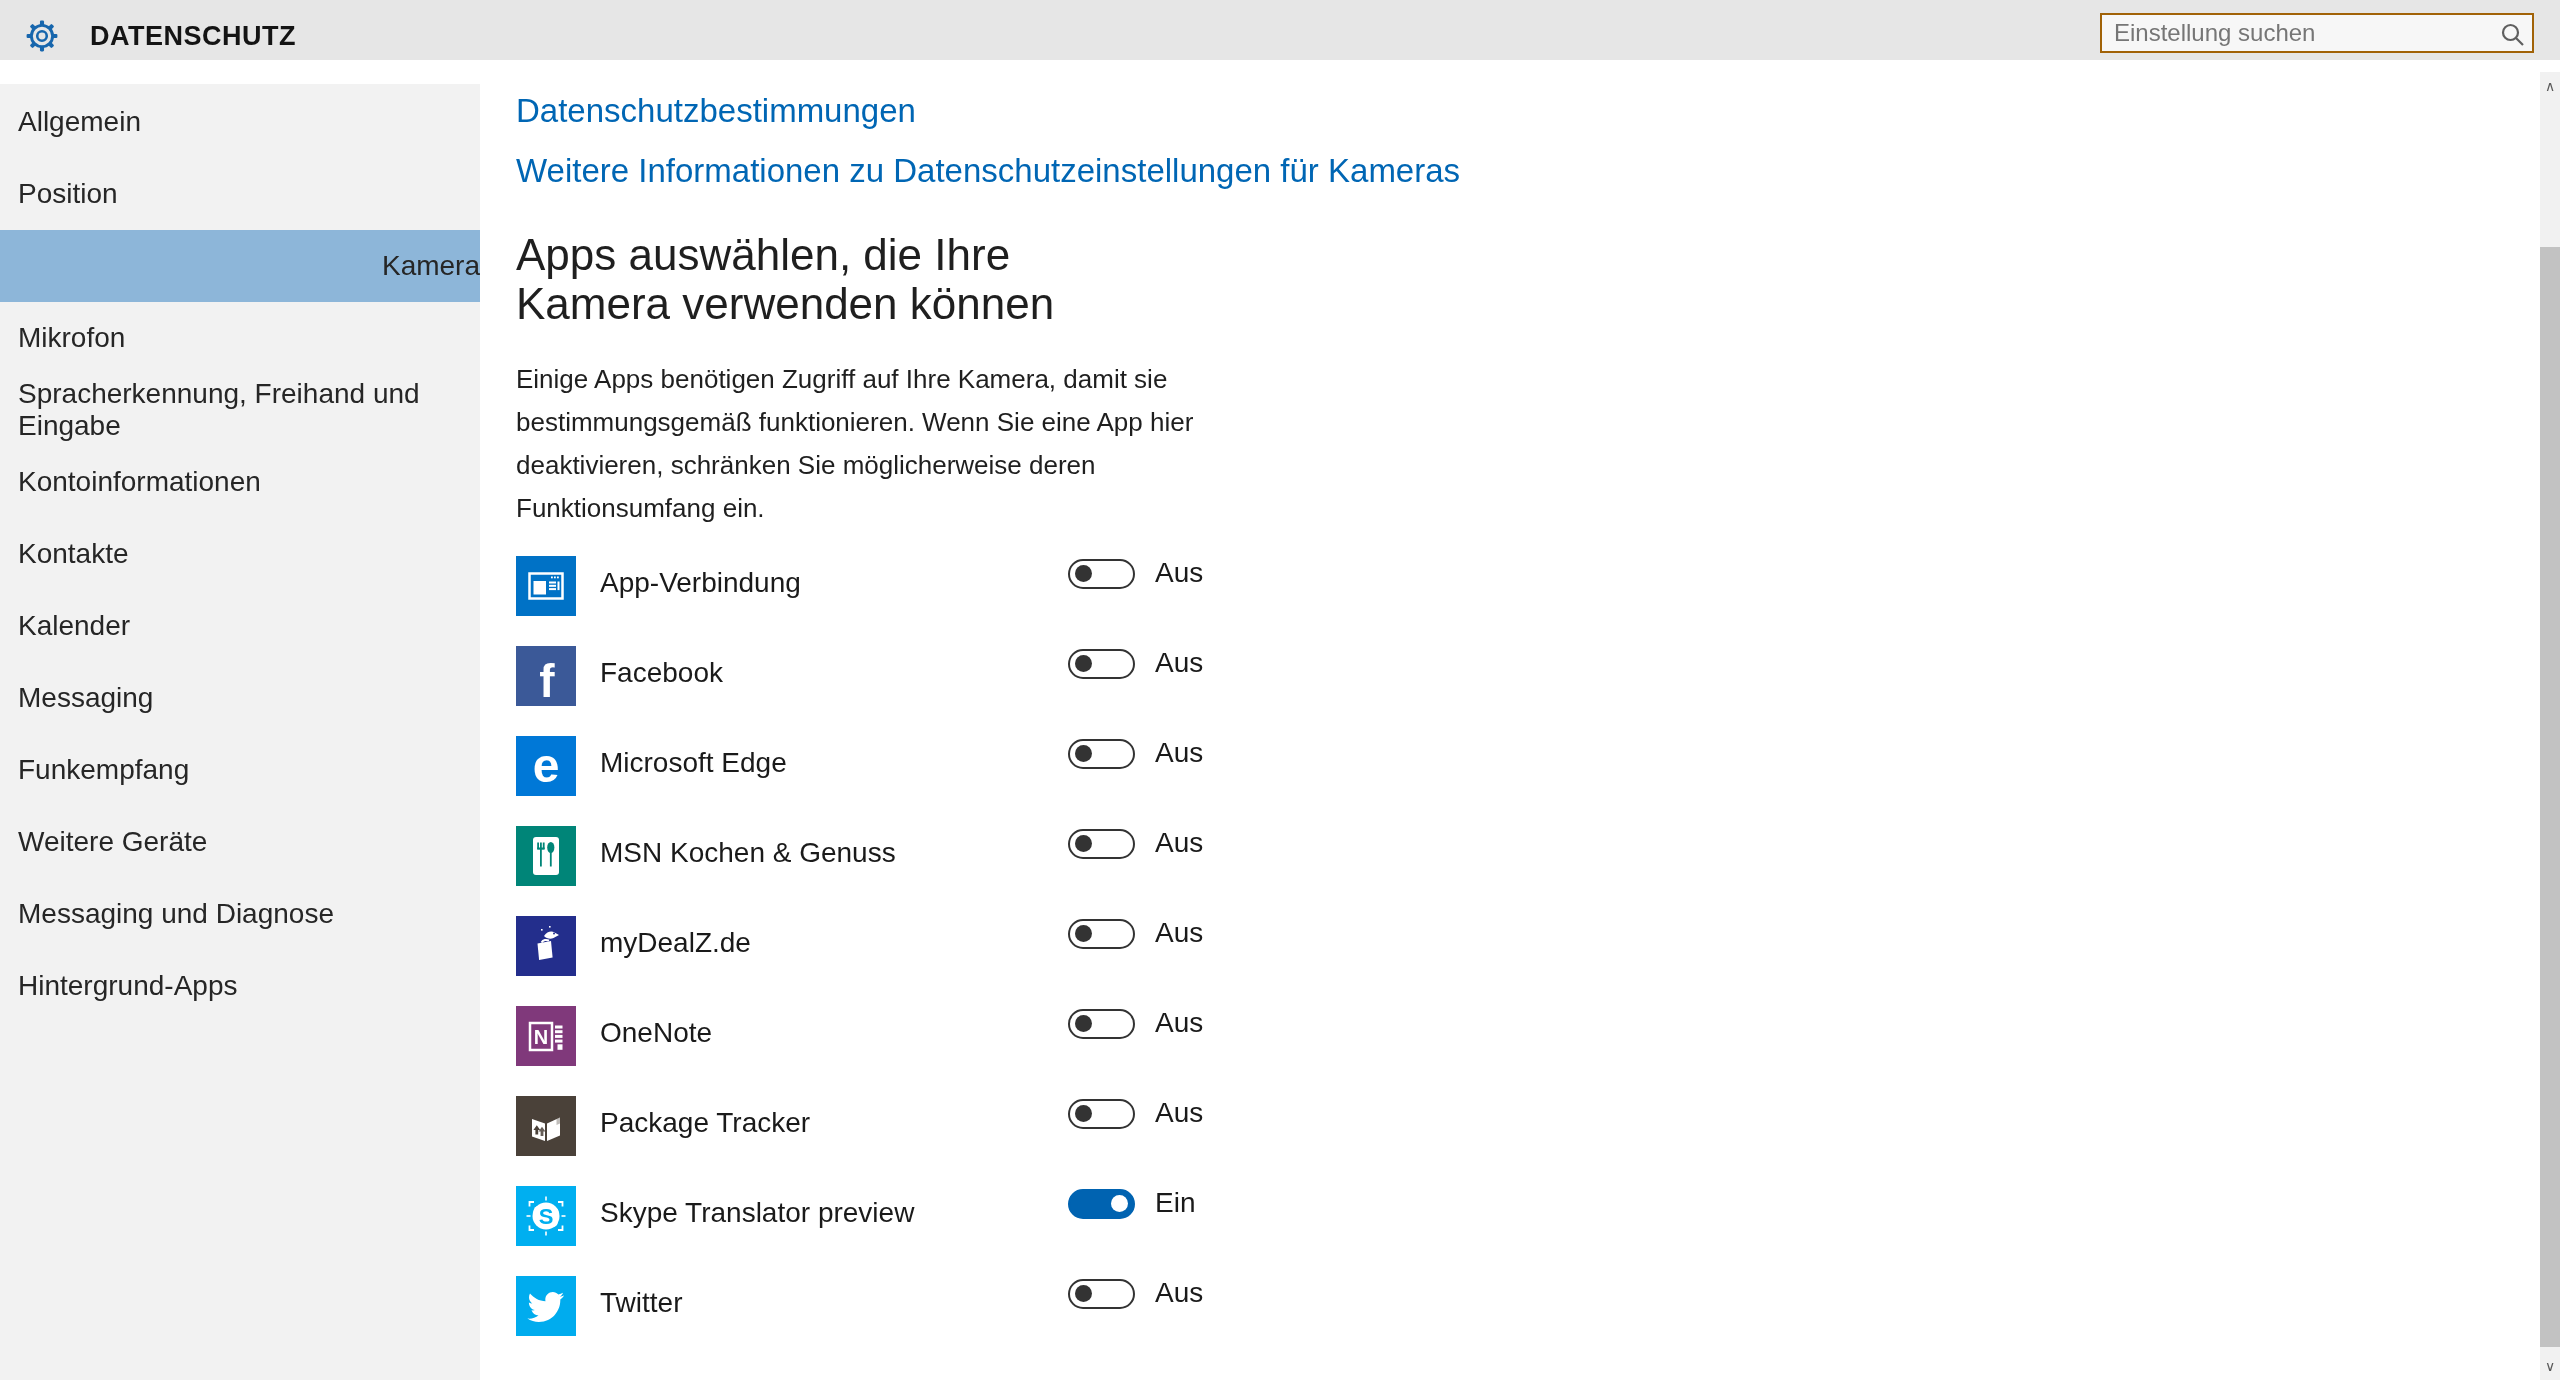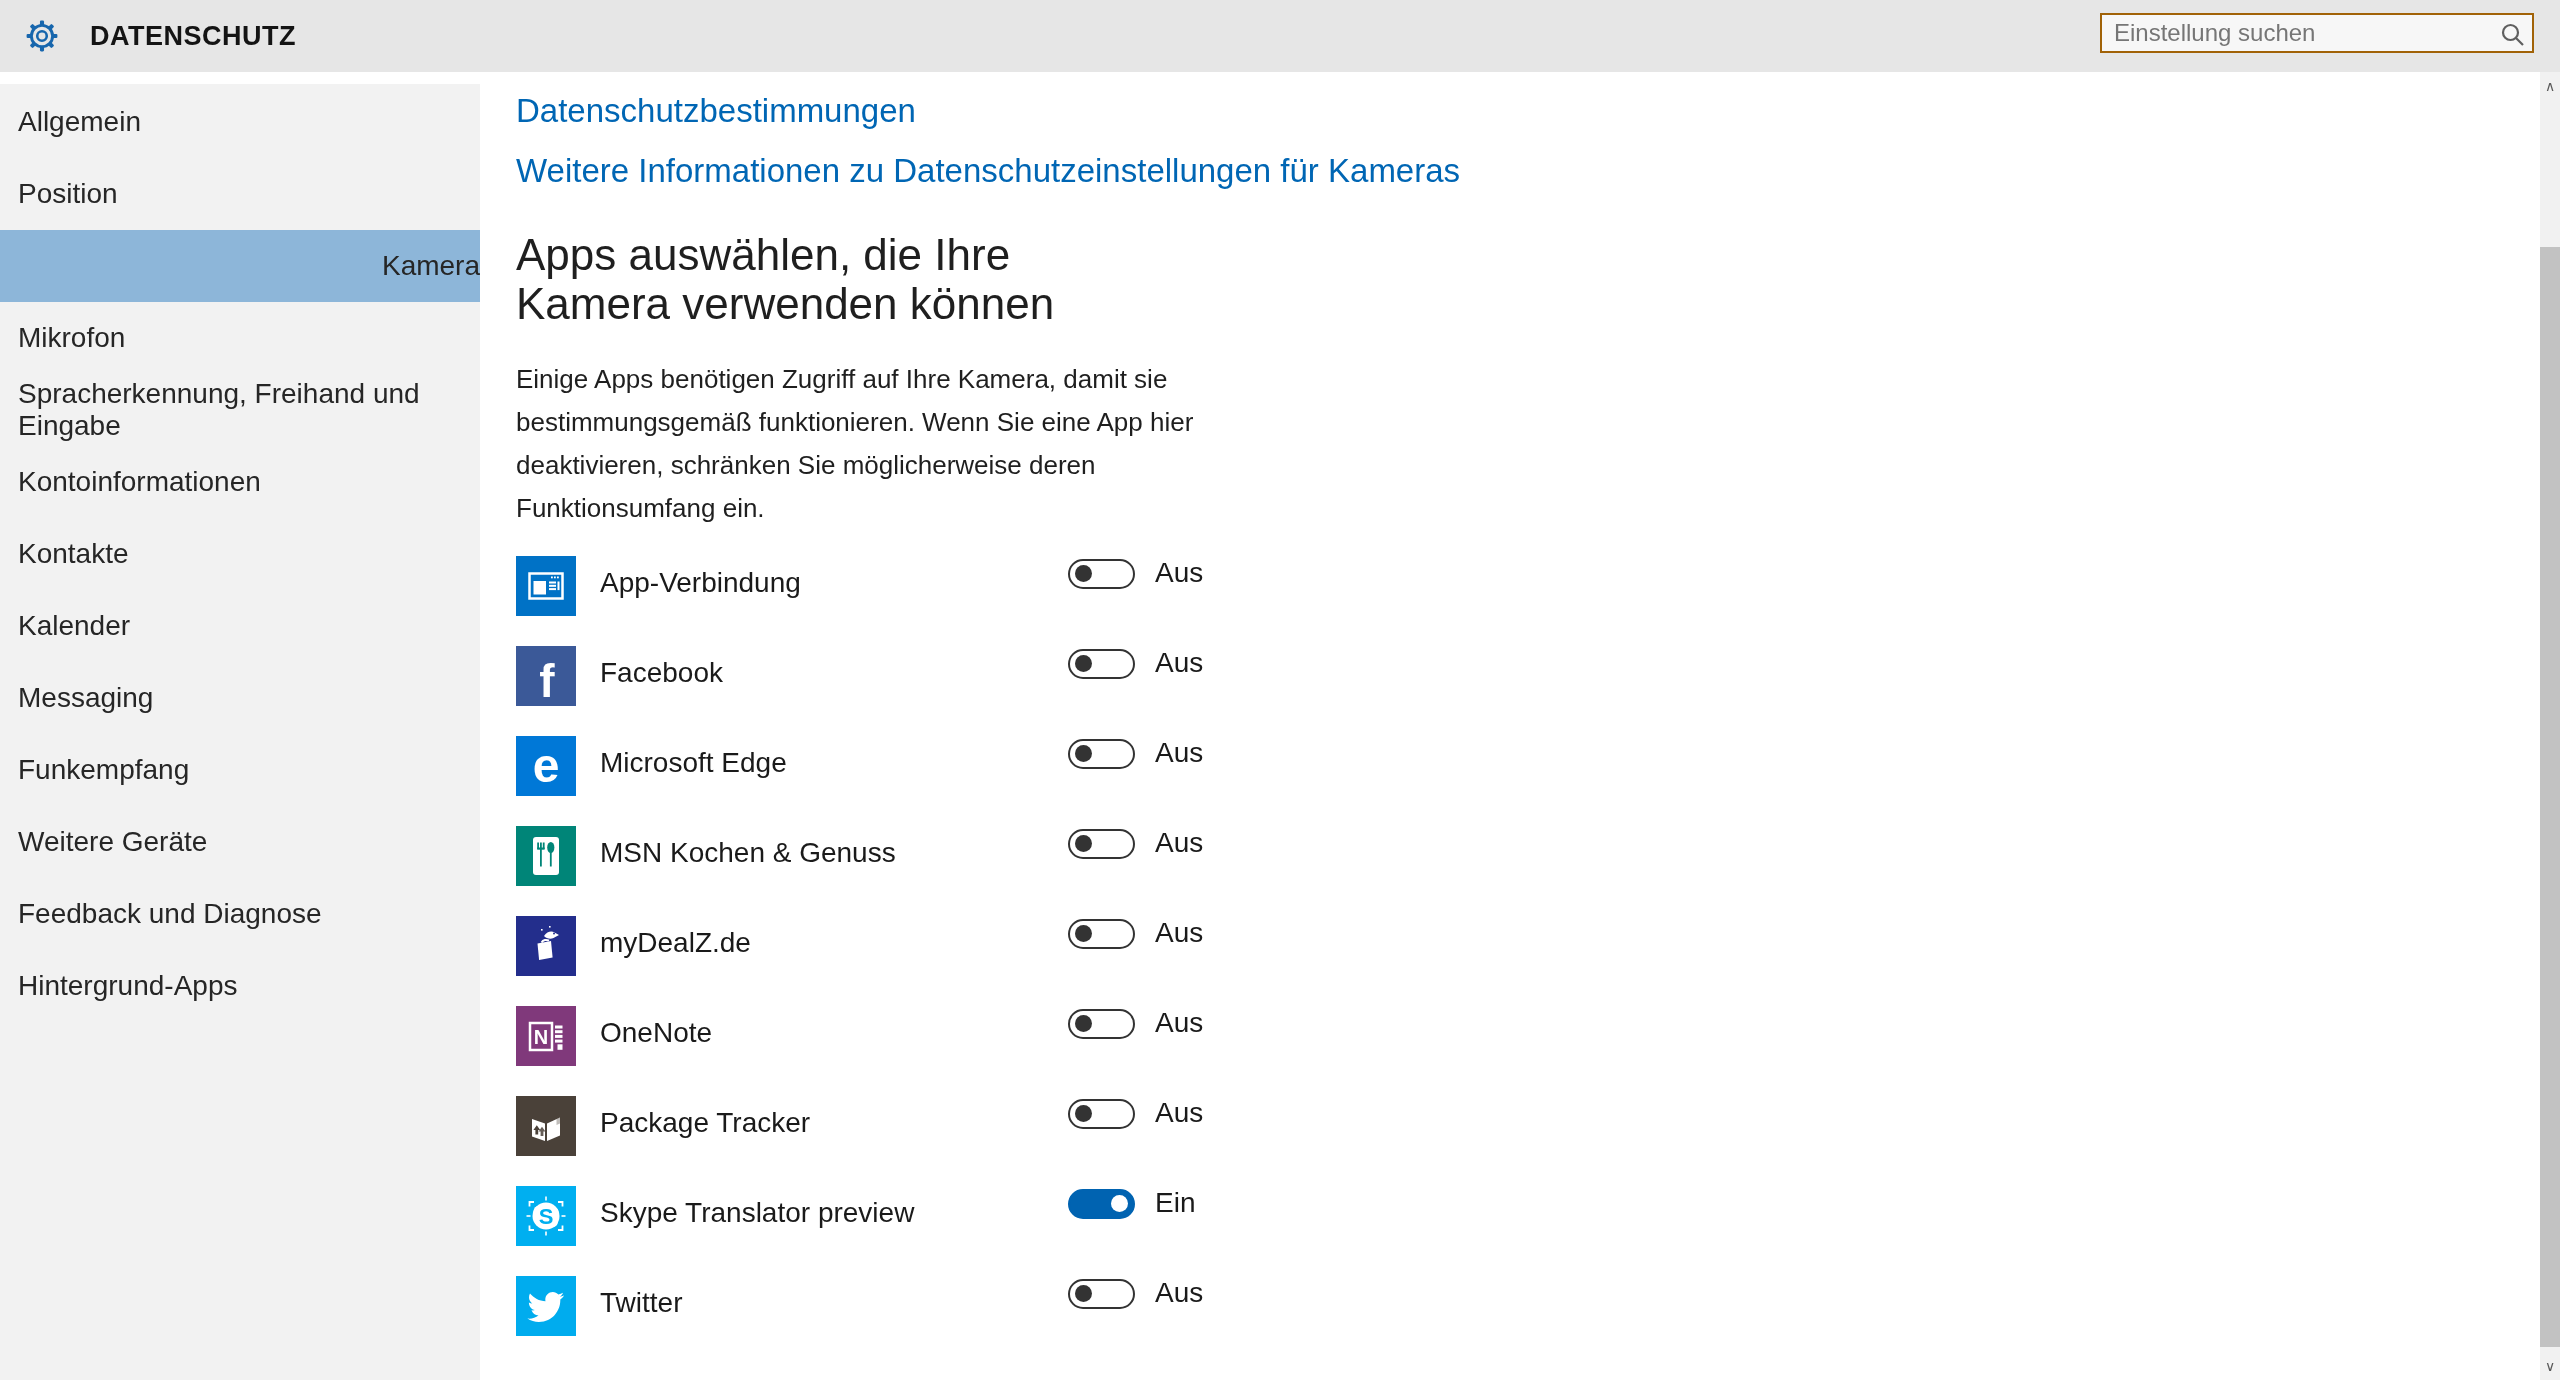--- a/index.html
+++ b/index.html
@@ -12,7 +12,7 @@
   }
 
   
-  .header { position:absolute; top:0; left:0; width:2560px; height:72px; background:#e6e6e6; z-index:5; }
+  .header { position:absolute; top:0; left:0; width:2560px; height:60px; background:#e6e6e6; z-index:5; }
   .gear { position:absolute; left:20px; top:14px; width:44px; height:44px; color:#1766ad; }
   .app-title { position:absolute; left:90px; top:0; height:72px; line-height:72px;
                font-size:27px; font-weight:600; letter-spacing:.5px; color:#141414; }

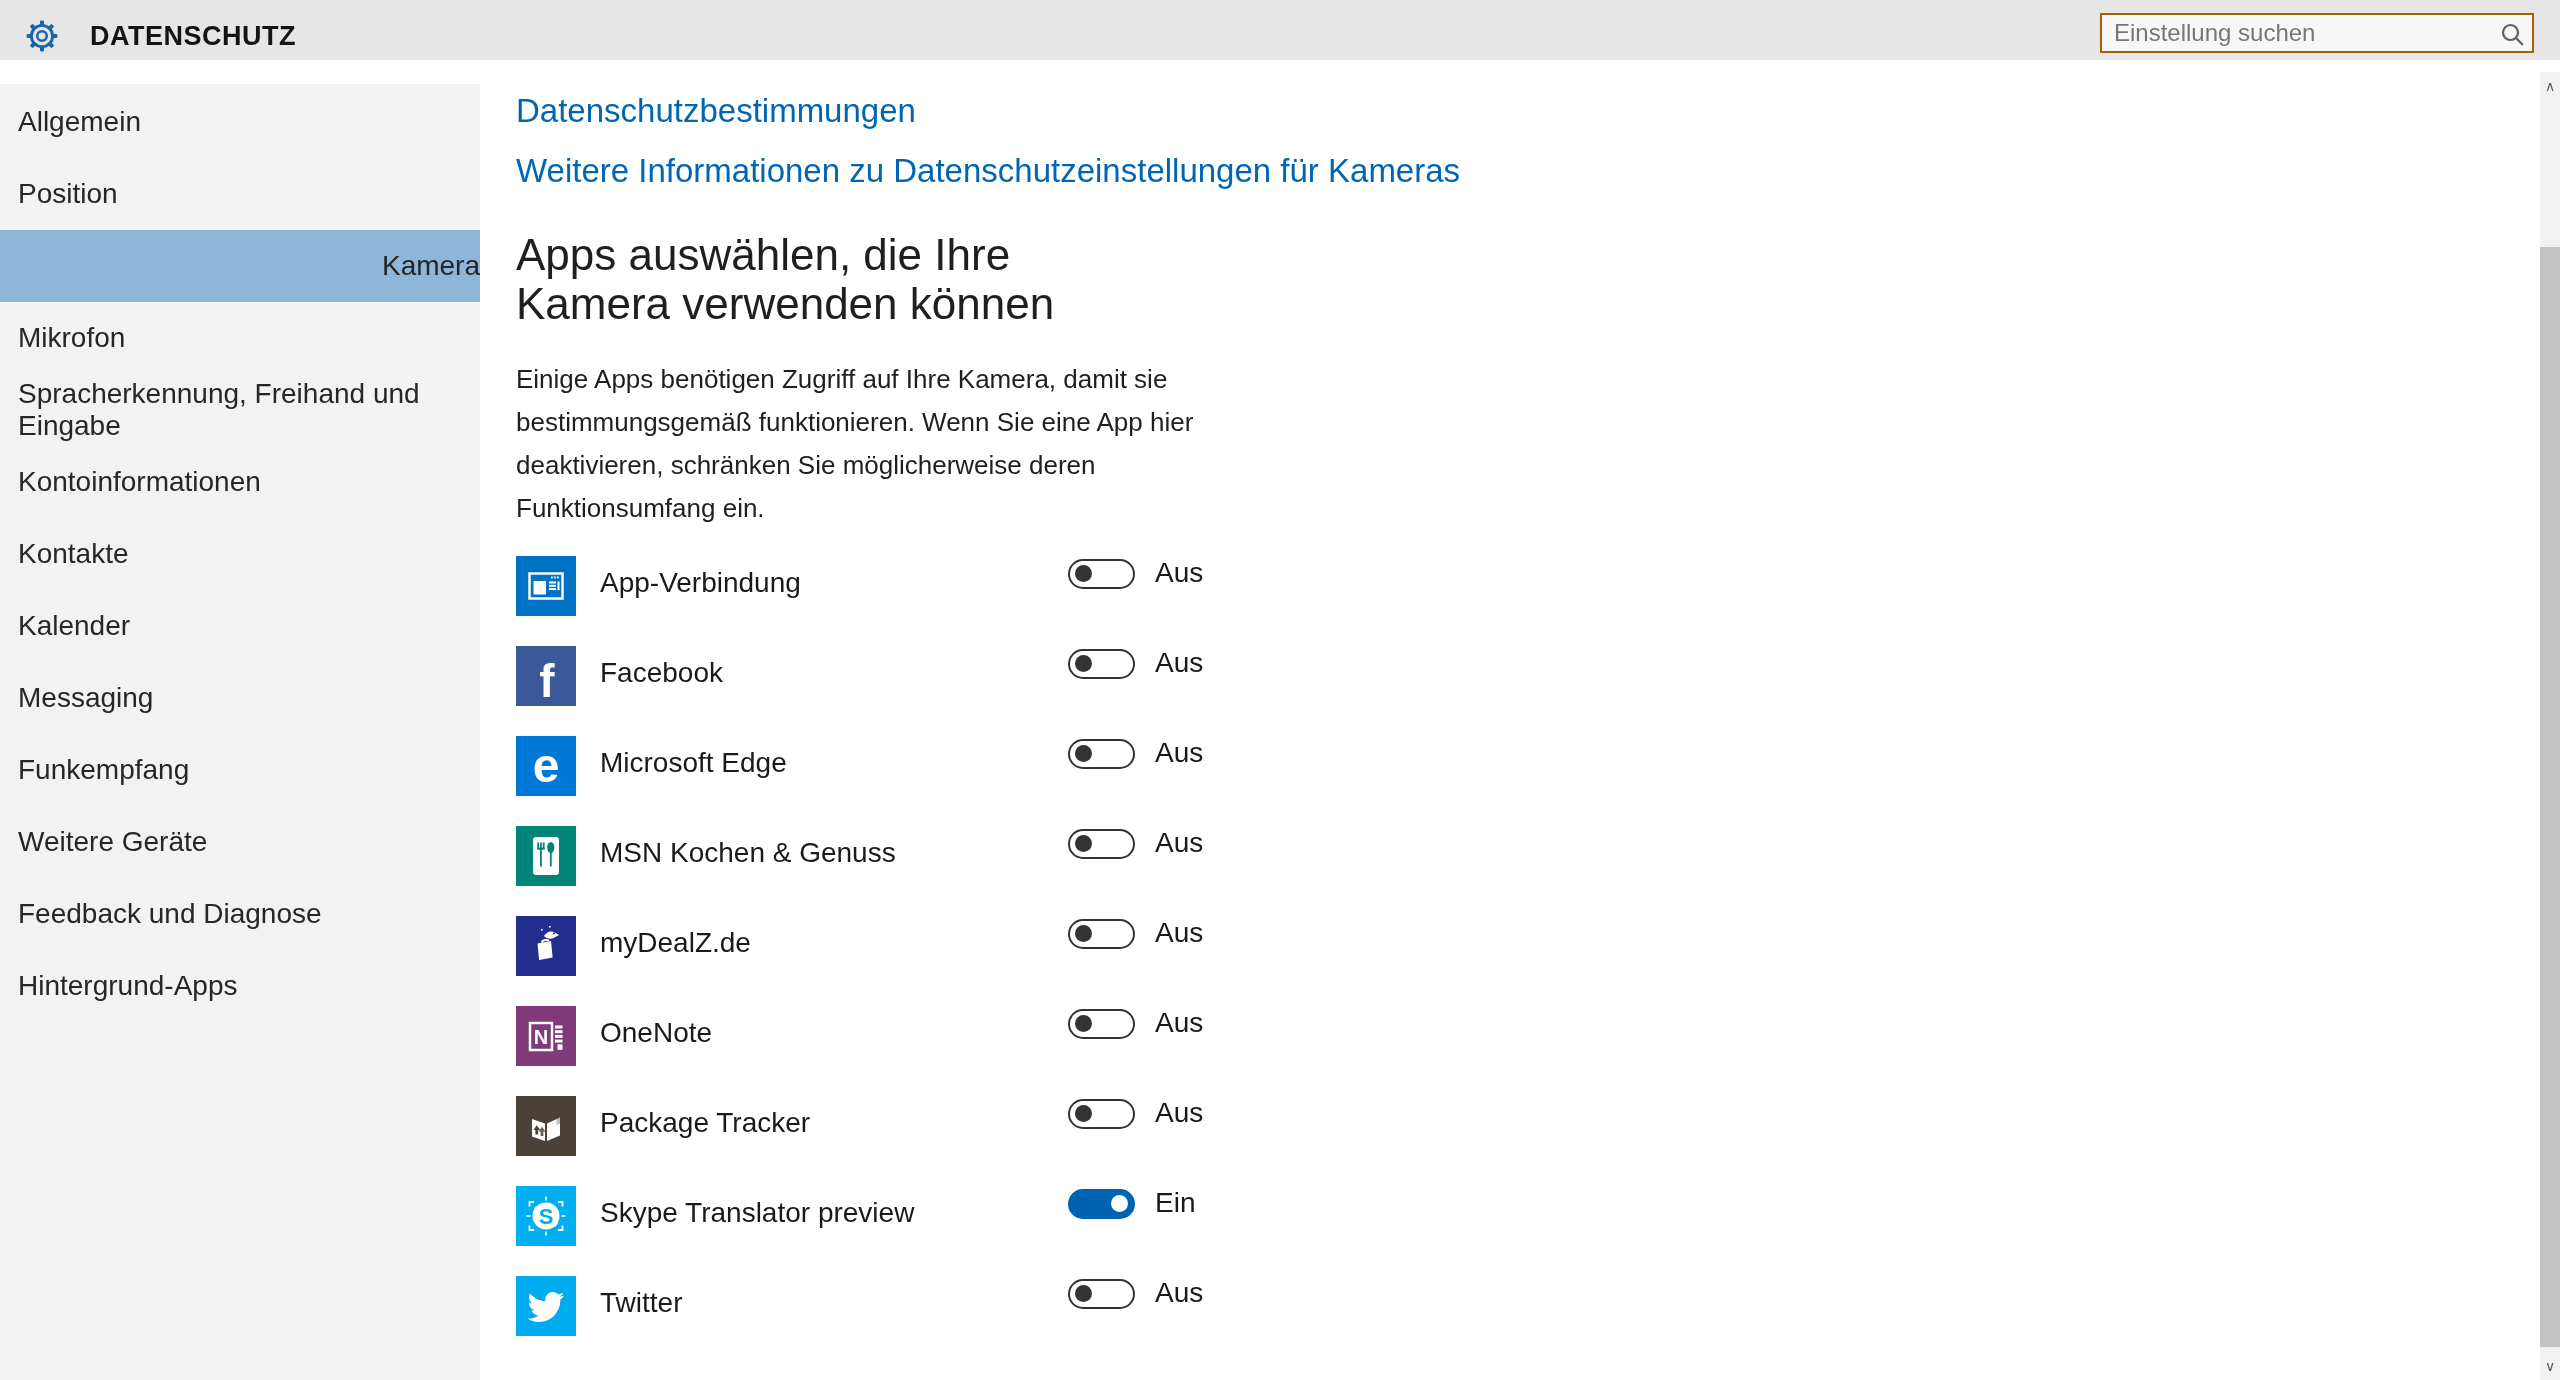--- a/index.html
+++ b/index.html
@@ -211,7 +211,7 @@
         <span class="nav-label">Weitere Geräte</span>
       </li>
       <li class="nav-item">
-        <span class="nav-label">Feedback und Diagnose</span>
+        <span class="nav-label">Messaging und Diagnose</span>
       </li>
       <li class="nav-item">
         <span class="nav-label">Hintergrund-Apps</span>

